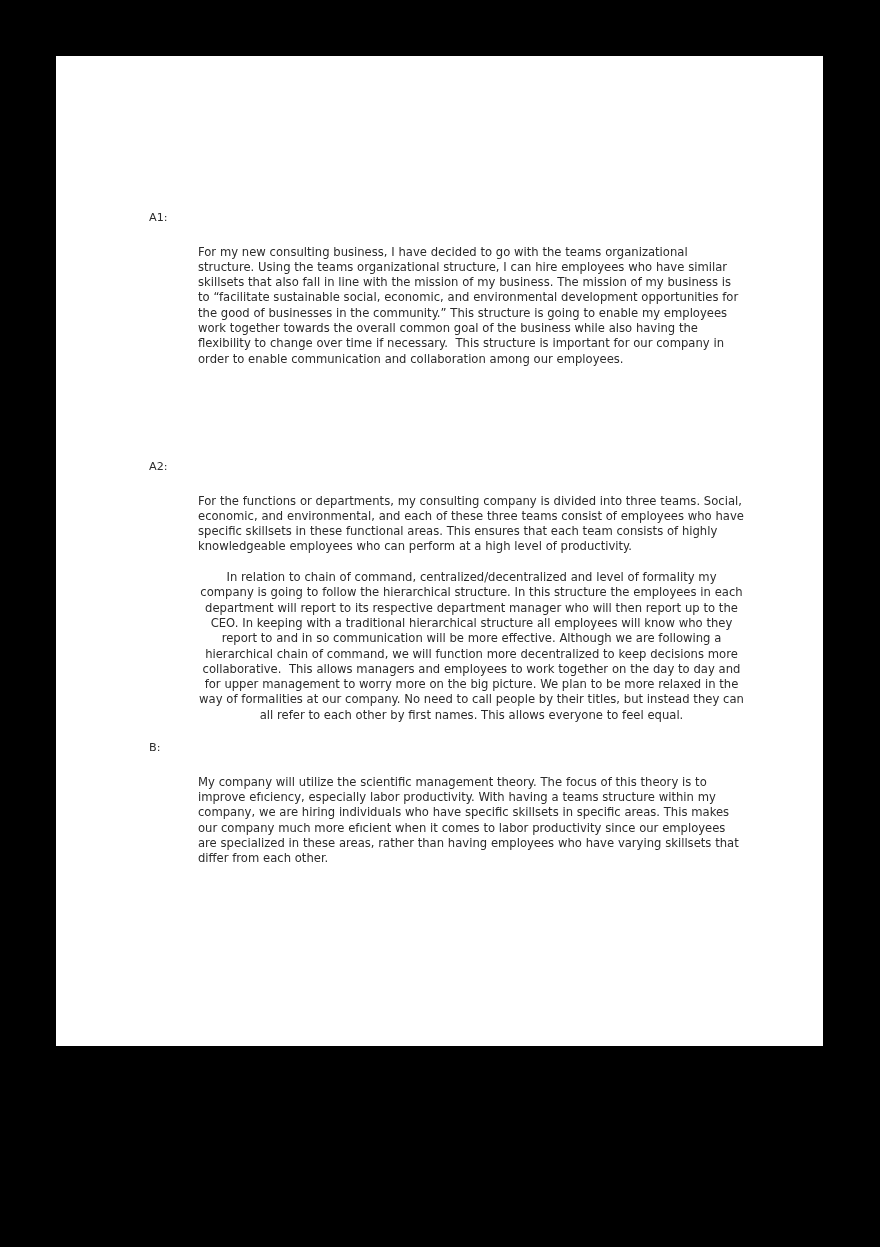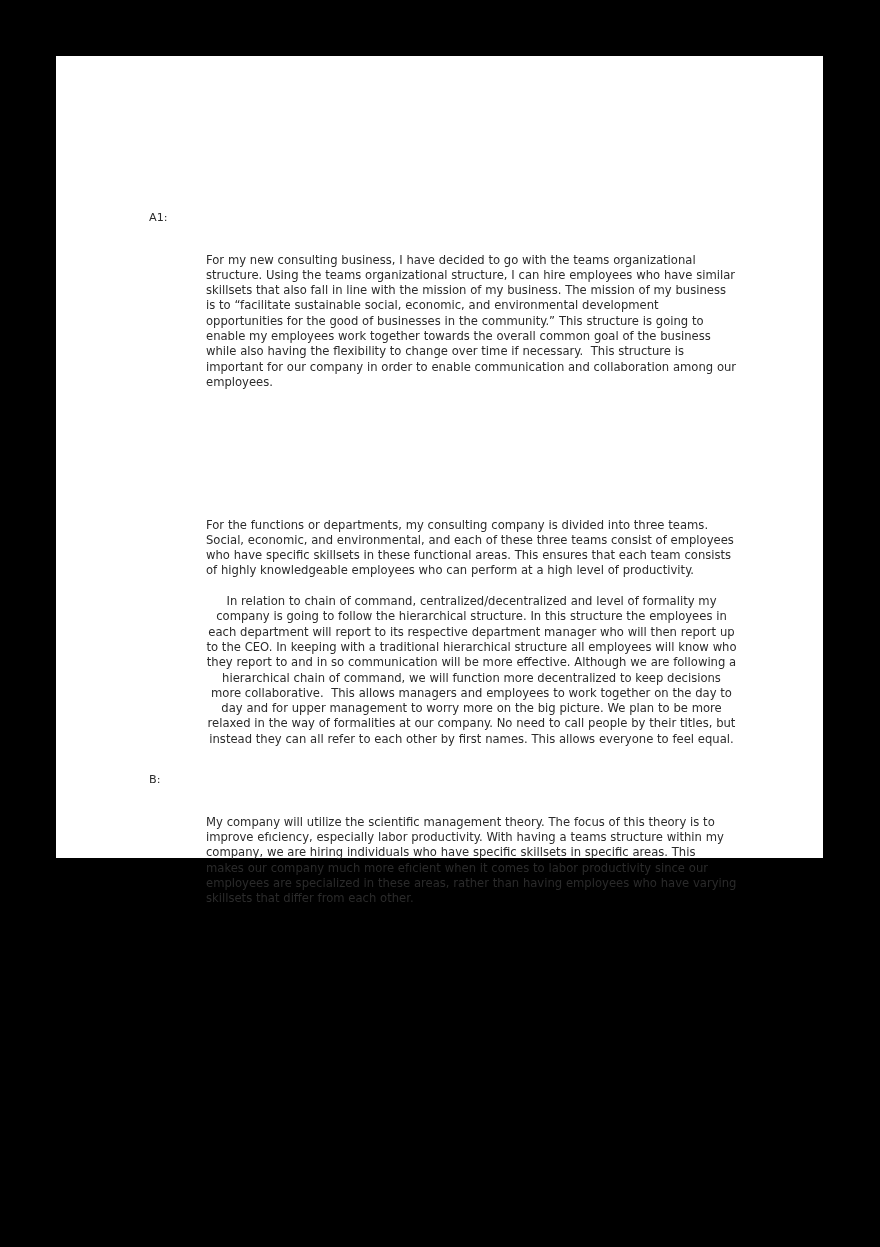--- a/index.html
+++ b/index.html
@@ -20,7 +20,7 @@
     left: 56px;
     top: 56px;
     width: 767px;
-    height: 802px;
+    height: 990px;
     background: #ffffff;
     box-sizing: border-box;
     text-decoration: underline;

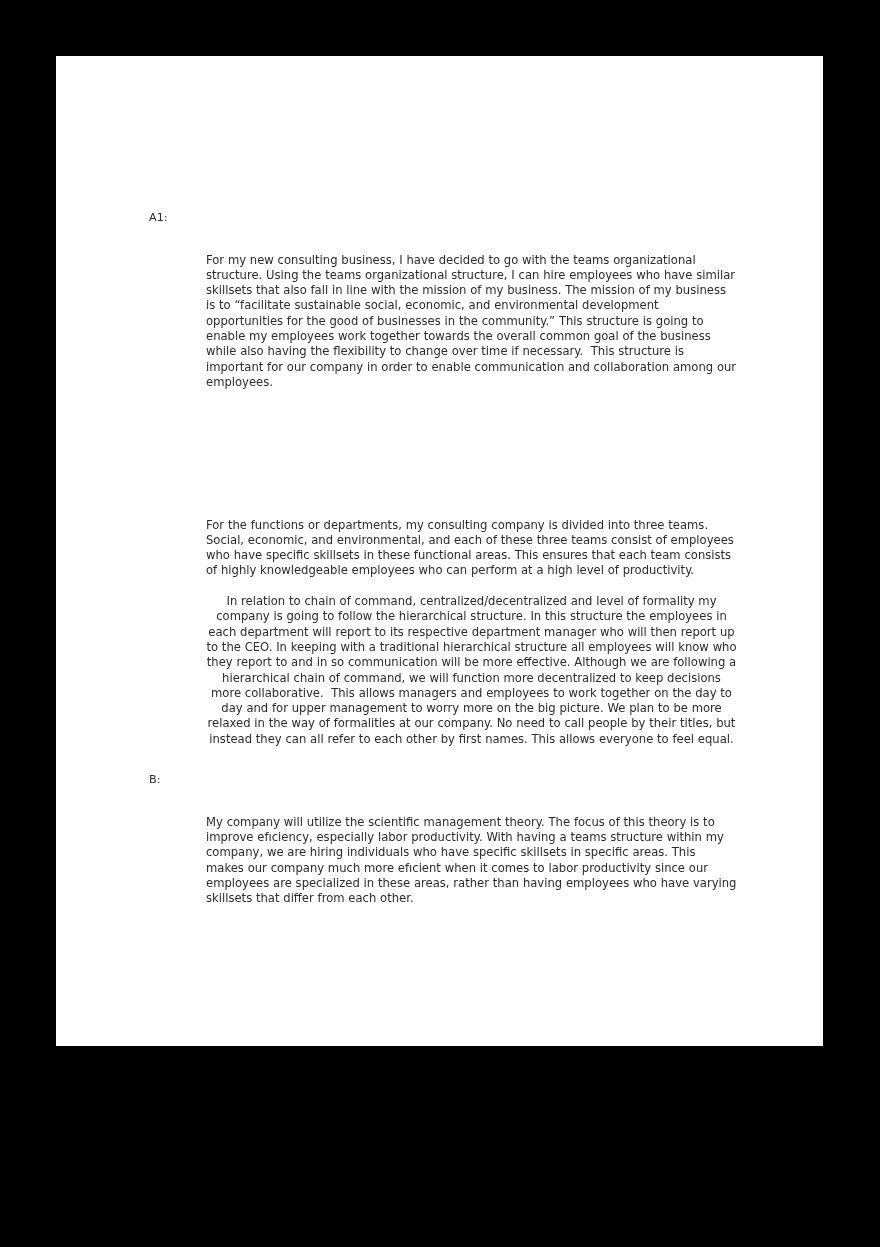--- a/index.html
+++ b/index.html
@@ -46,7 +46,7 @@
   }
 
   .section-body {
-    margin: 12px;
+    margin: 4px;
     padding-left: 45px;   
   }
 

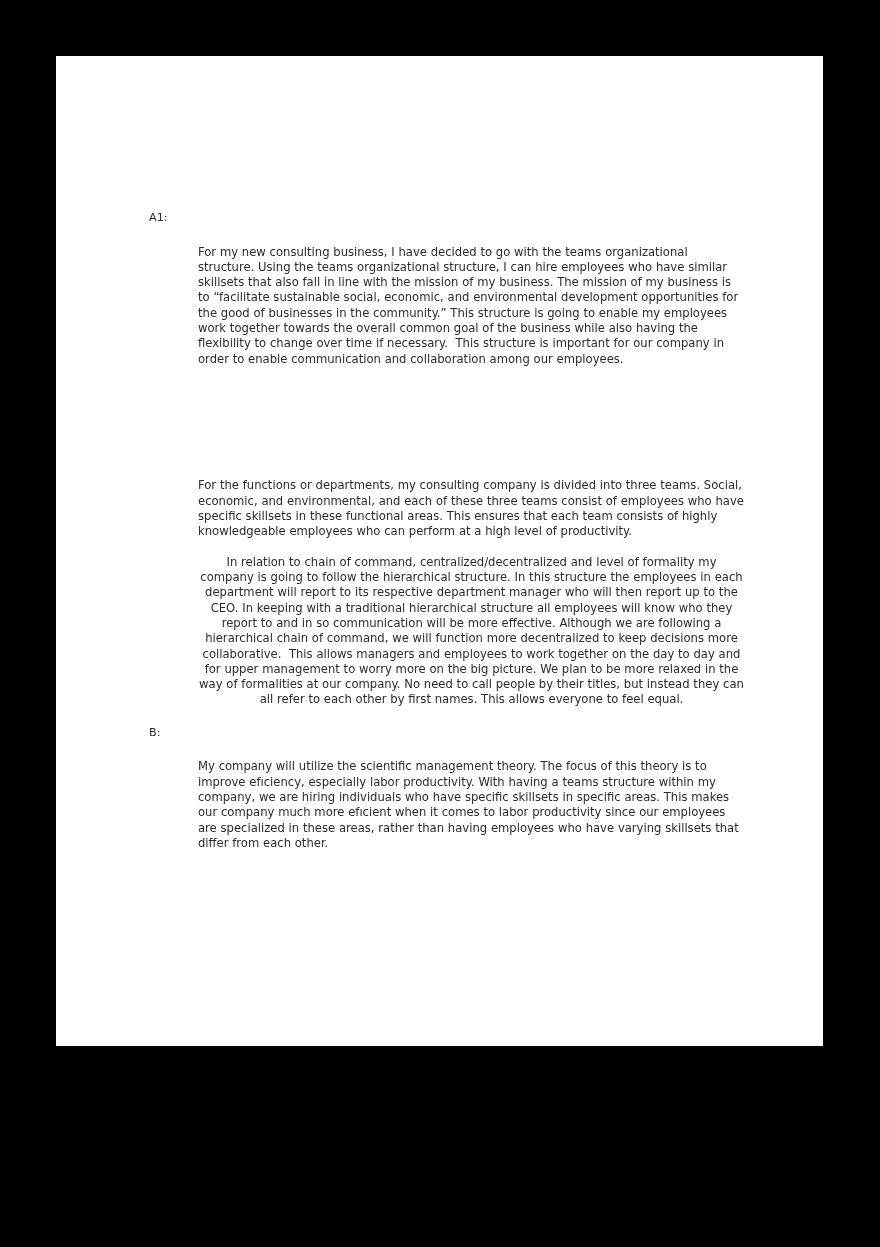--- a/index.html
+++ b/index.html
@@ -91,6 +91,7 @@
     <div class="gap-section-big"></div>
 
     <div class="section">
+      <p class="section-label">A2:</p>
       <div class="gap-label-body"></div>
       <div class="section-body">
         <p class="para">For the functions or departments, my consulting company is divided into three teams. Social, economic, and environmental, and each of these three teams consist of employees who have specific skillsets in these functional areas. This ensures that each team consists of highly knowledgeable employees who can perform at a high level of productivity.</p>

